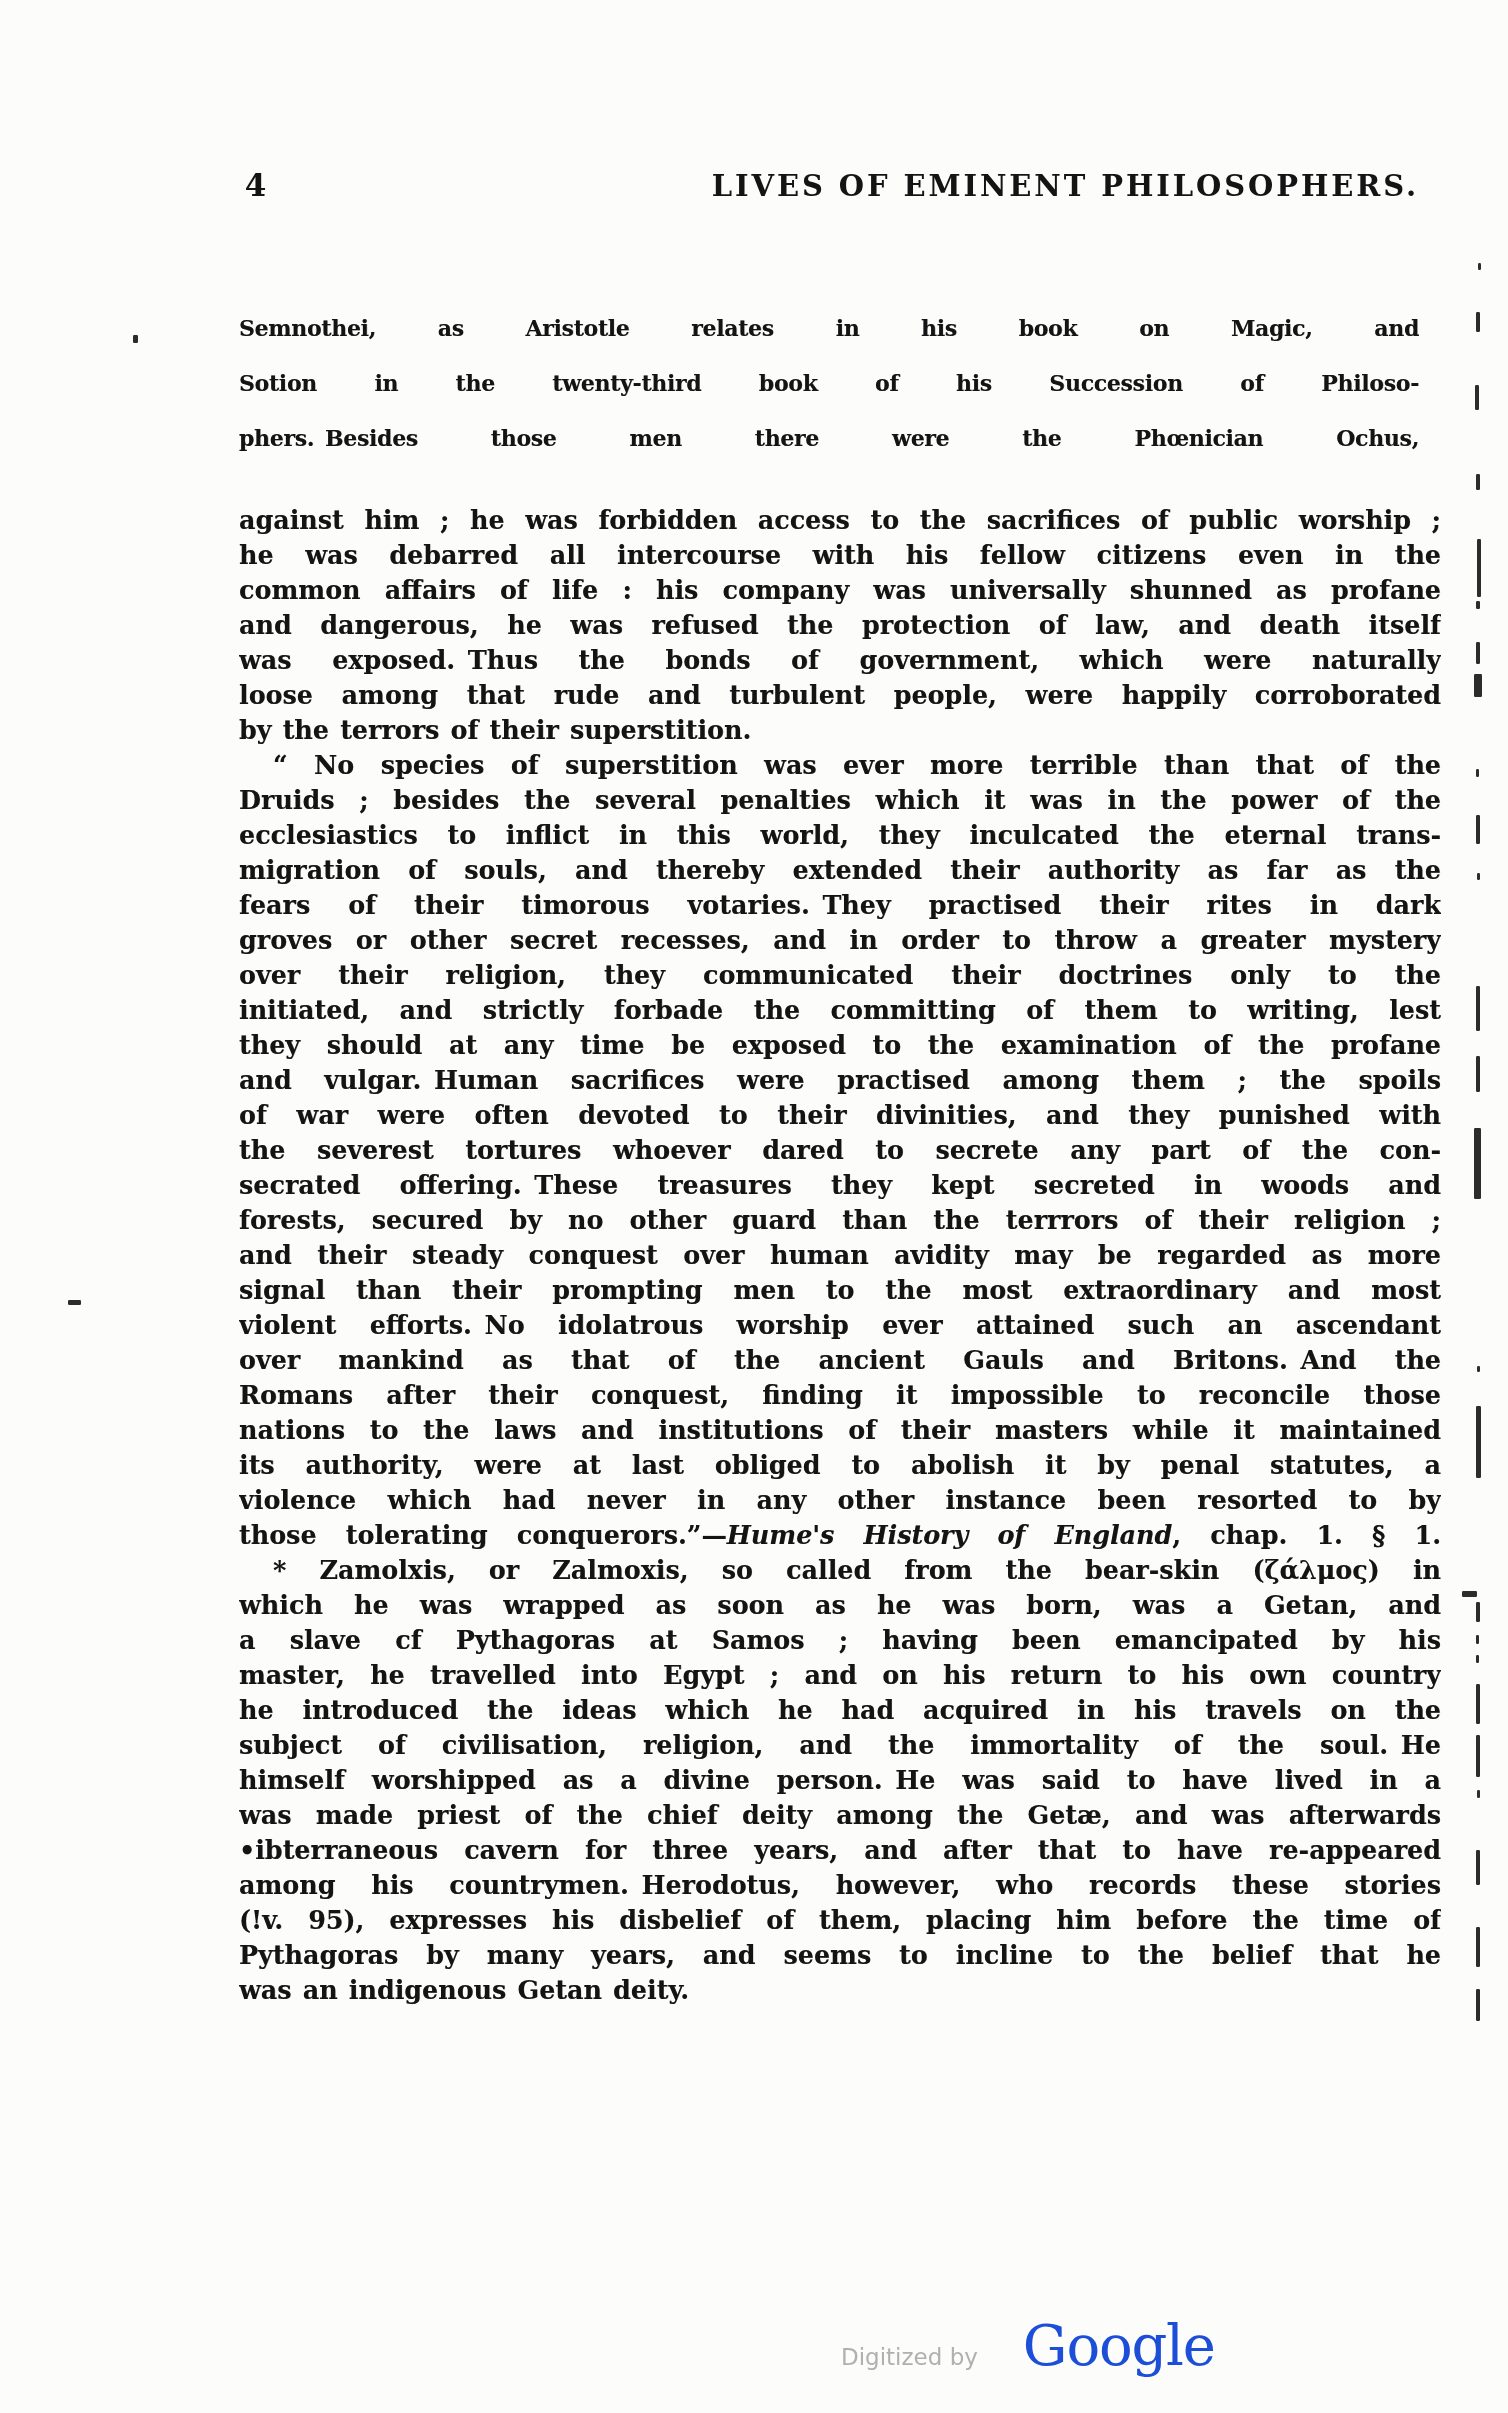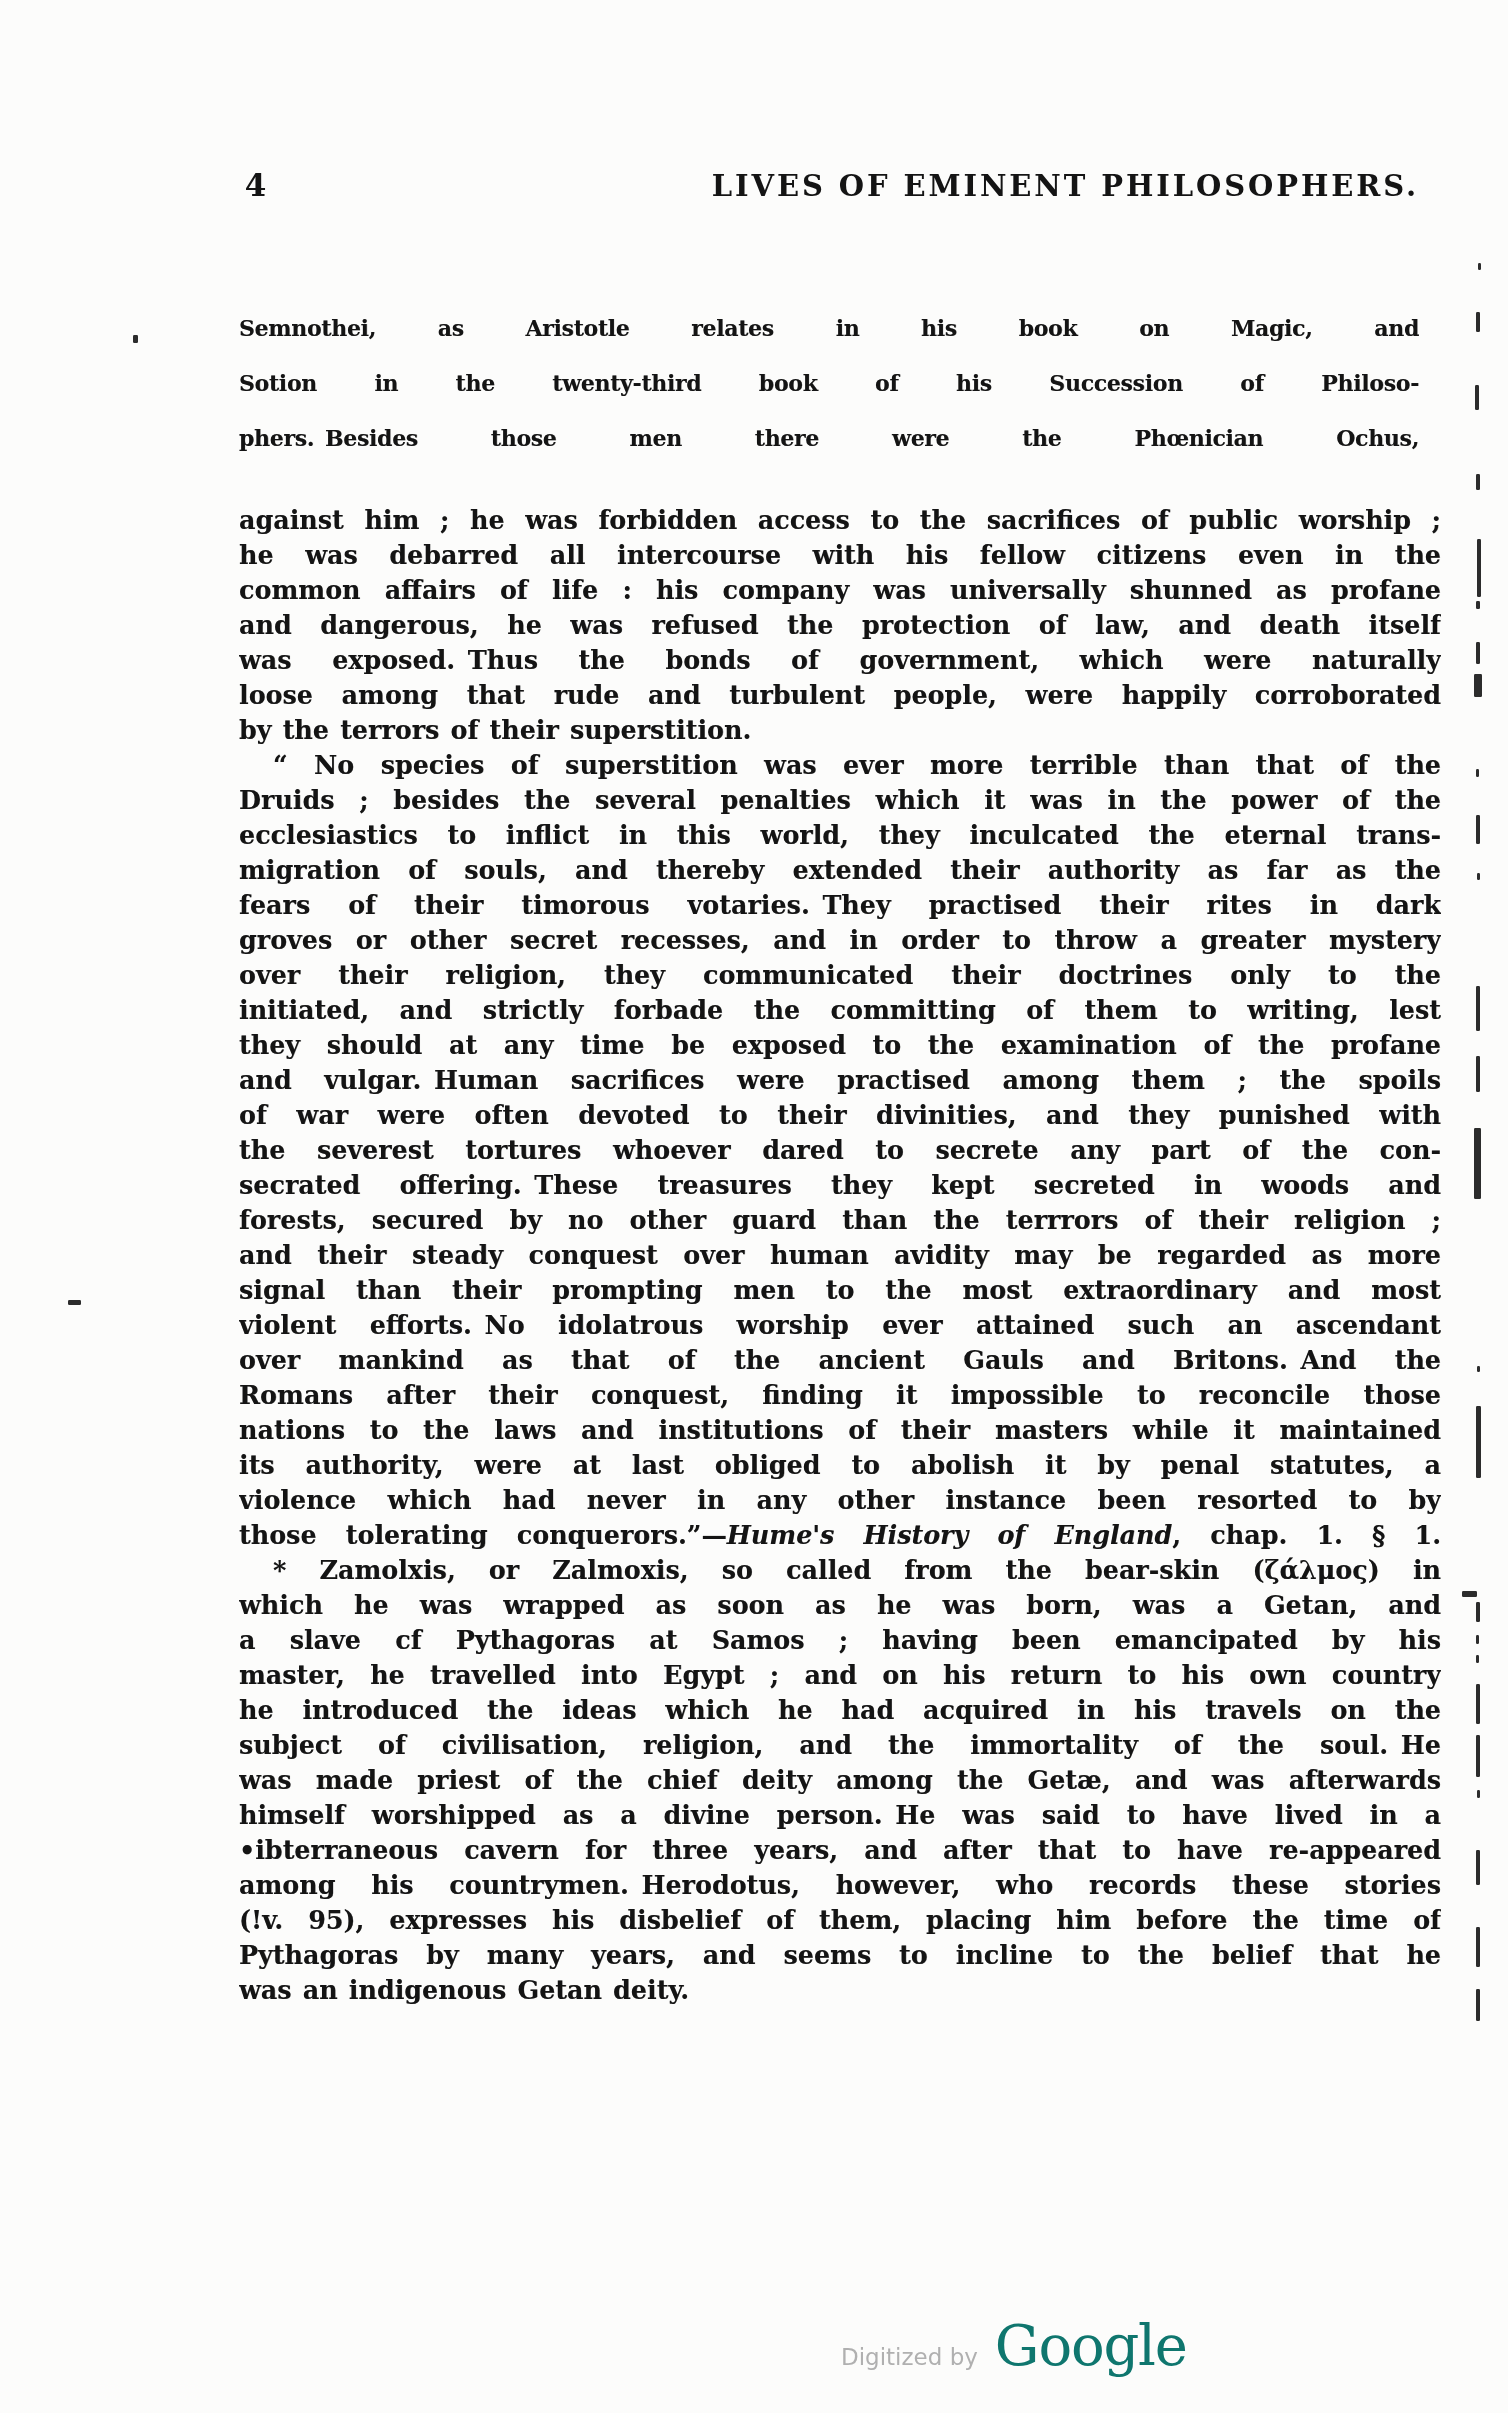--- a/index.html
+++ b/index.html
@@ -129,8 +129,8 @@
     <div class="f-line">master, he travelled into Egypt ; and on his return to his own country</div>
     <div class="f-line">he introduced the ideas which he had acquired in his travels on the</div>
     <div class="f-line">subject of civilisation, religion, and the immortality of the soul. He</div>
+    <div class="f-line">himself worshipped as a divine person. He was said to have lived in a</div>
     <div class="f-line">was made priest of the chief deity among the Getæ, and was afterwards</div>
-    <div class="f-line">himself worshipped as a divine person. He was said to have lived in a</div>
     <div class="f-line">•ibterraneous cavern for three years, and after that to have re-appeared</div>
     <div class="f-line">among his countrymen. Herodotus, however, who records these stories</div>
     <div class="f-line">(!v. 95), expresses his disbelief of them, placing him before the time of</div>

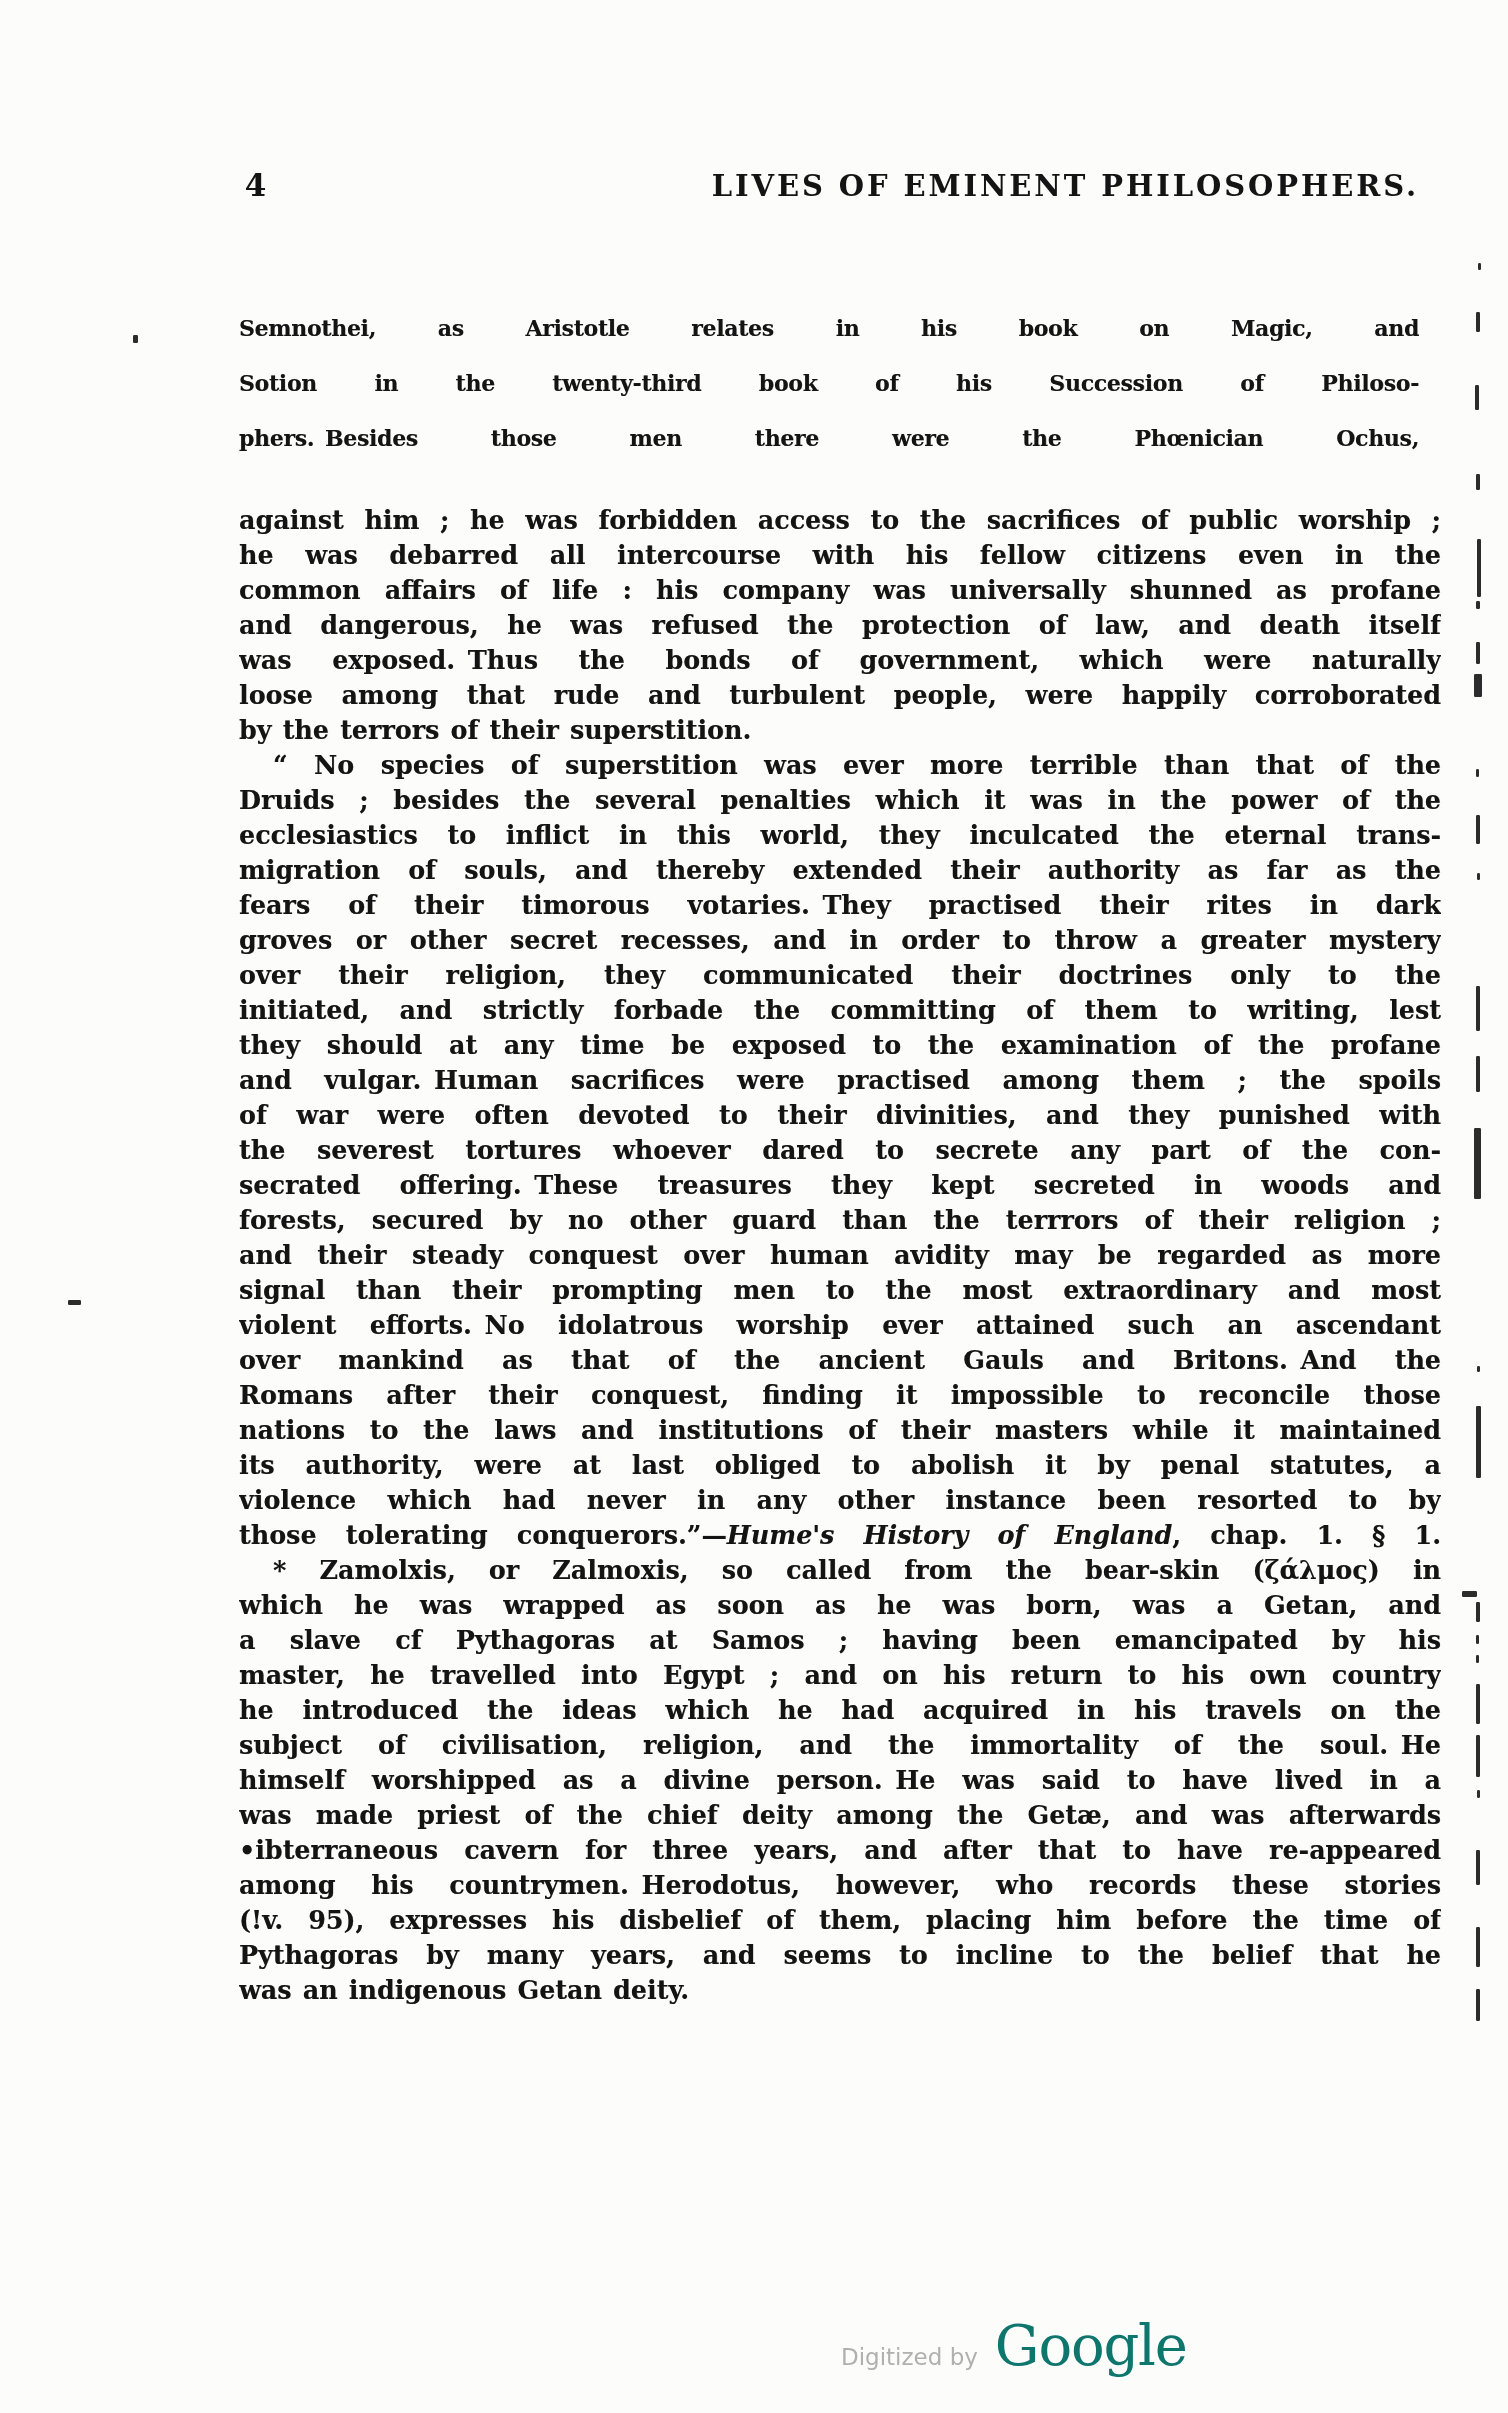--- a/index.html
+++ b/index.html
@@ -68,8 +68,8 @@
   }
   .wm-logo{
     font-family:"DejaVu Serif","Liberation Serif",serif;
-    font-size:56px;font-weight:400;color:#0f766e;
-    letter-spacing:-1.2px;line-height:56px;
+    font-size:56px;font-weight:400;color:#1d4ed8;
+    letter-spacing:-1.2px;line-height:56px;margin-left:28px;
   }
   
   .art{position:absolute;background:#1a1a1a;border-radius:1.2px;opacity:0.92;}

